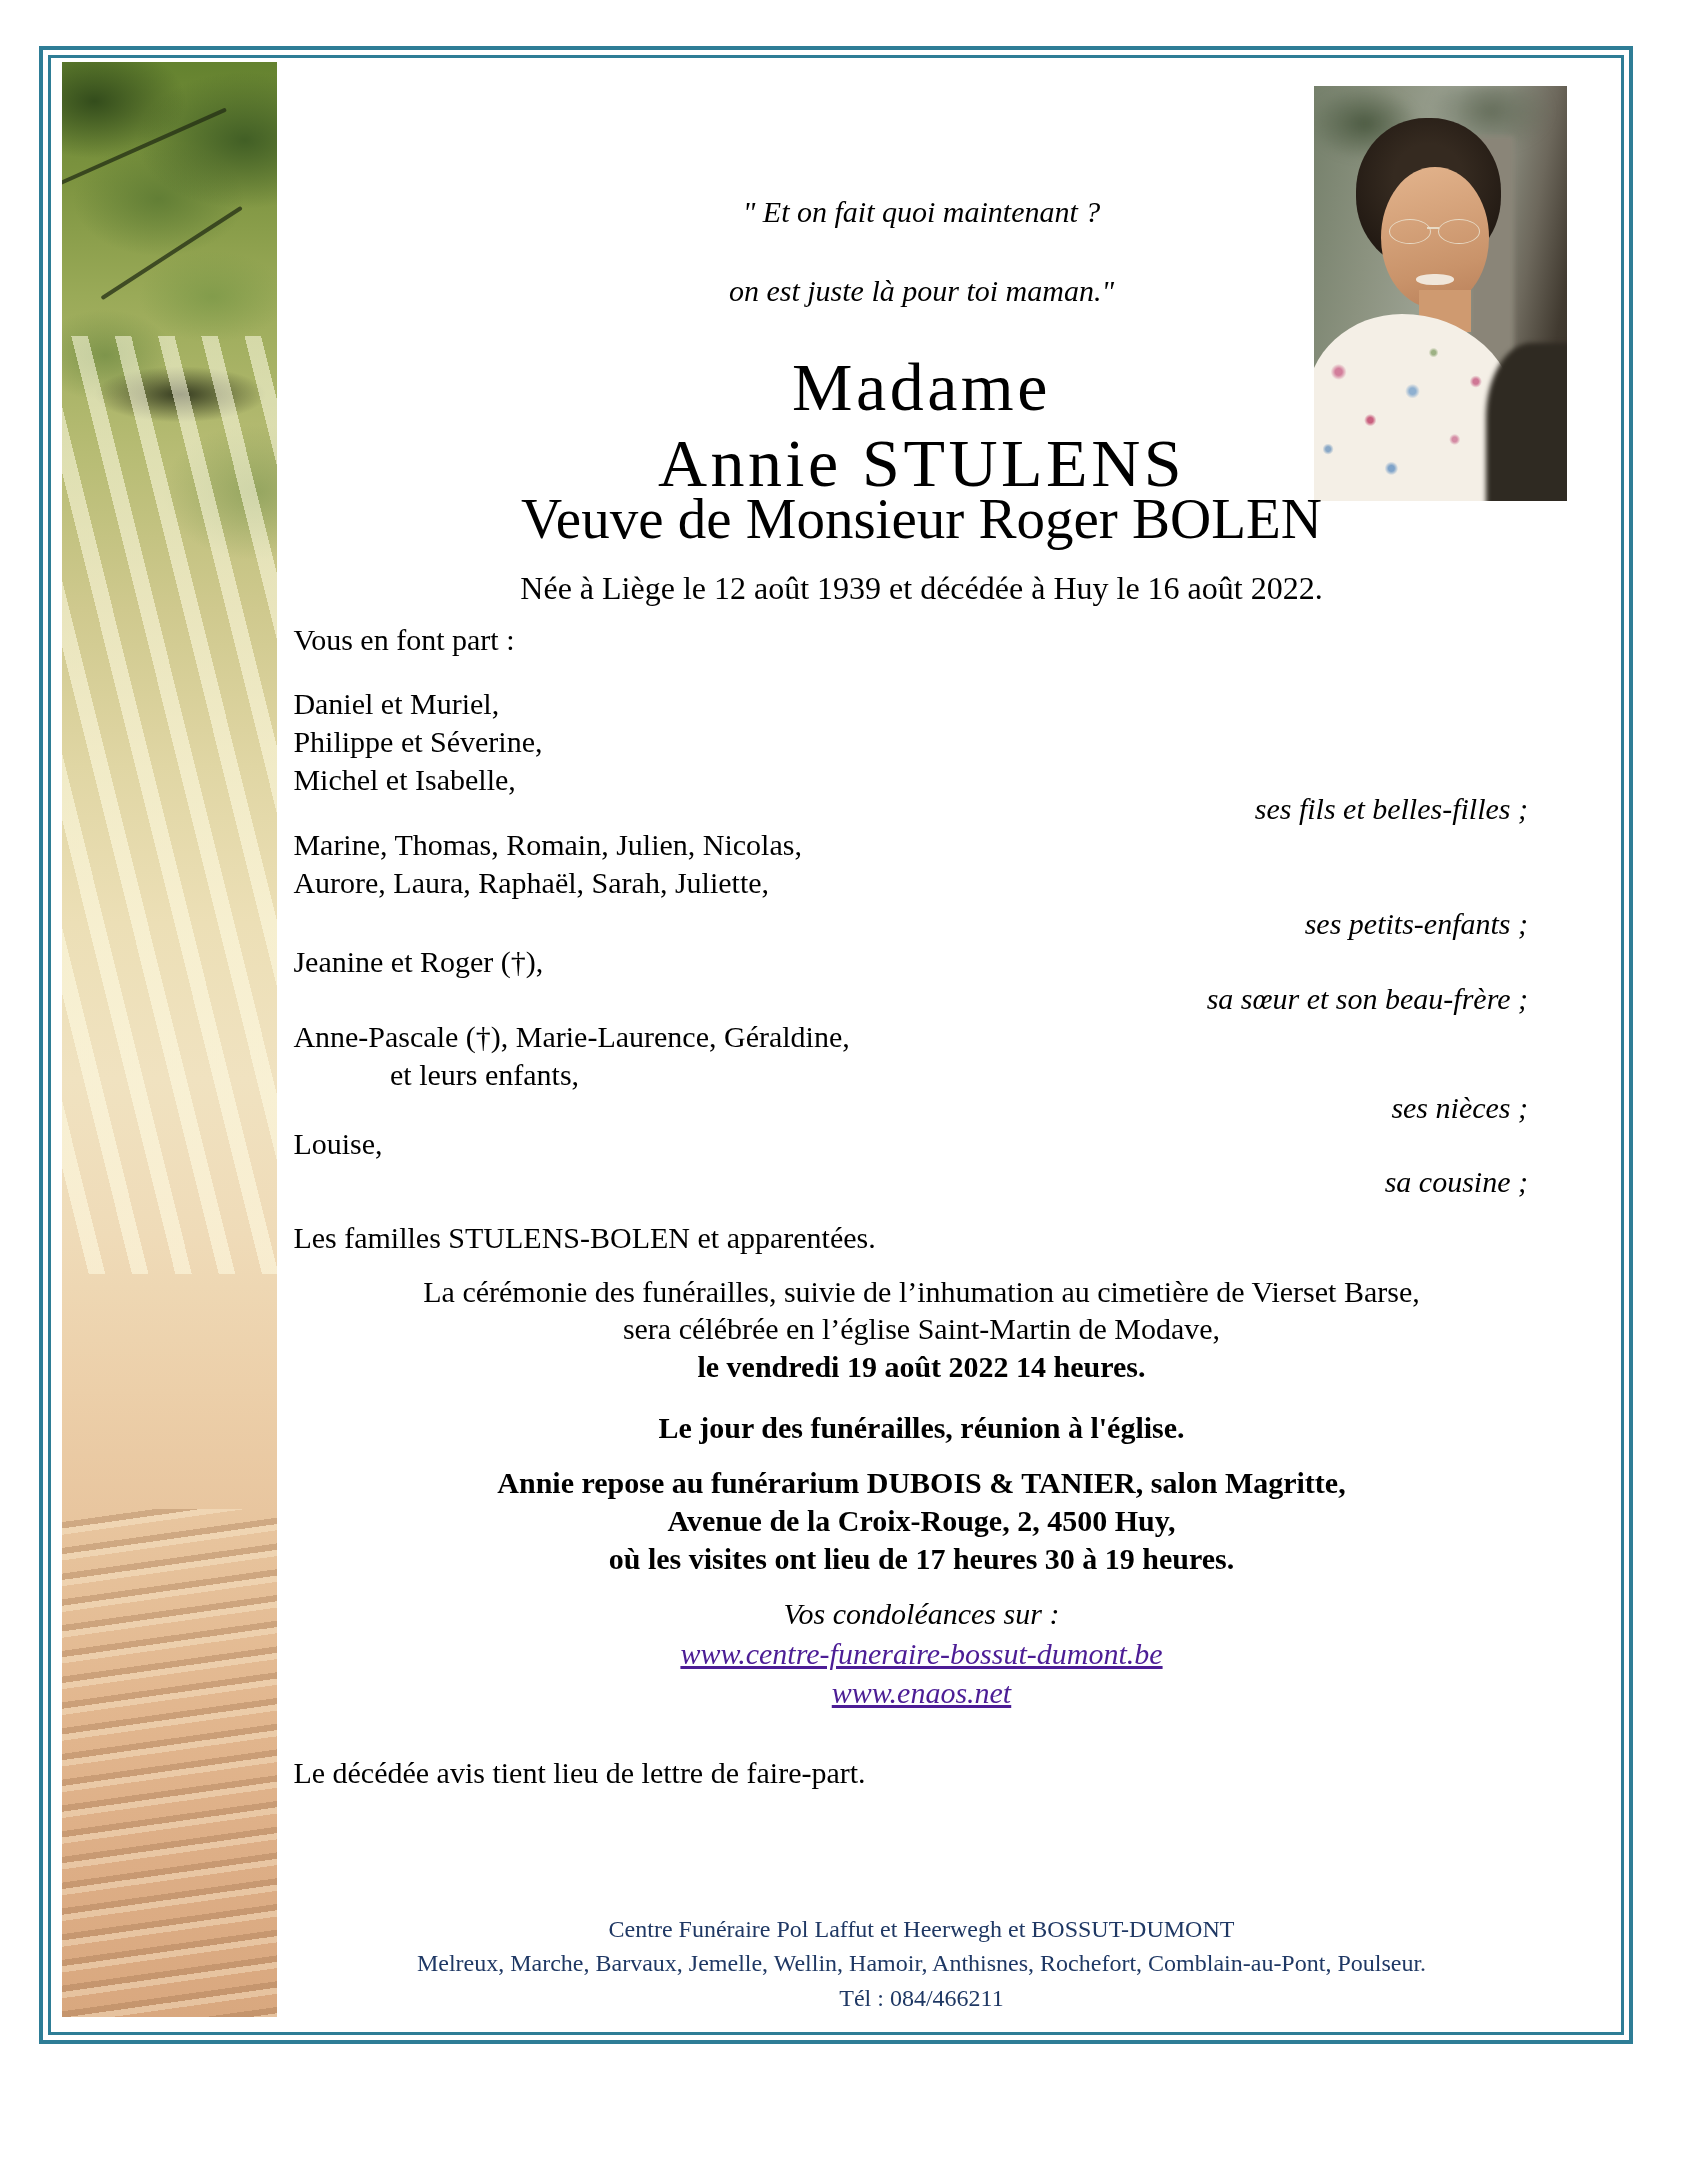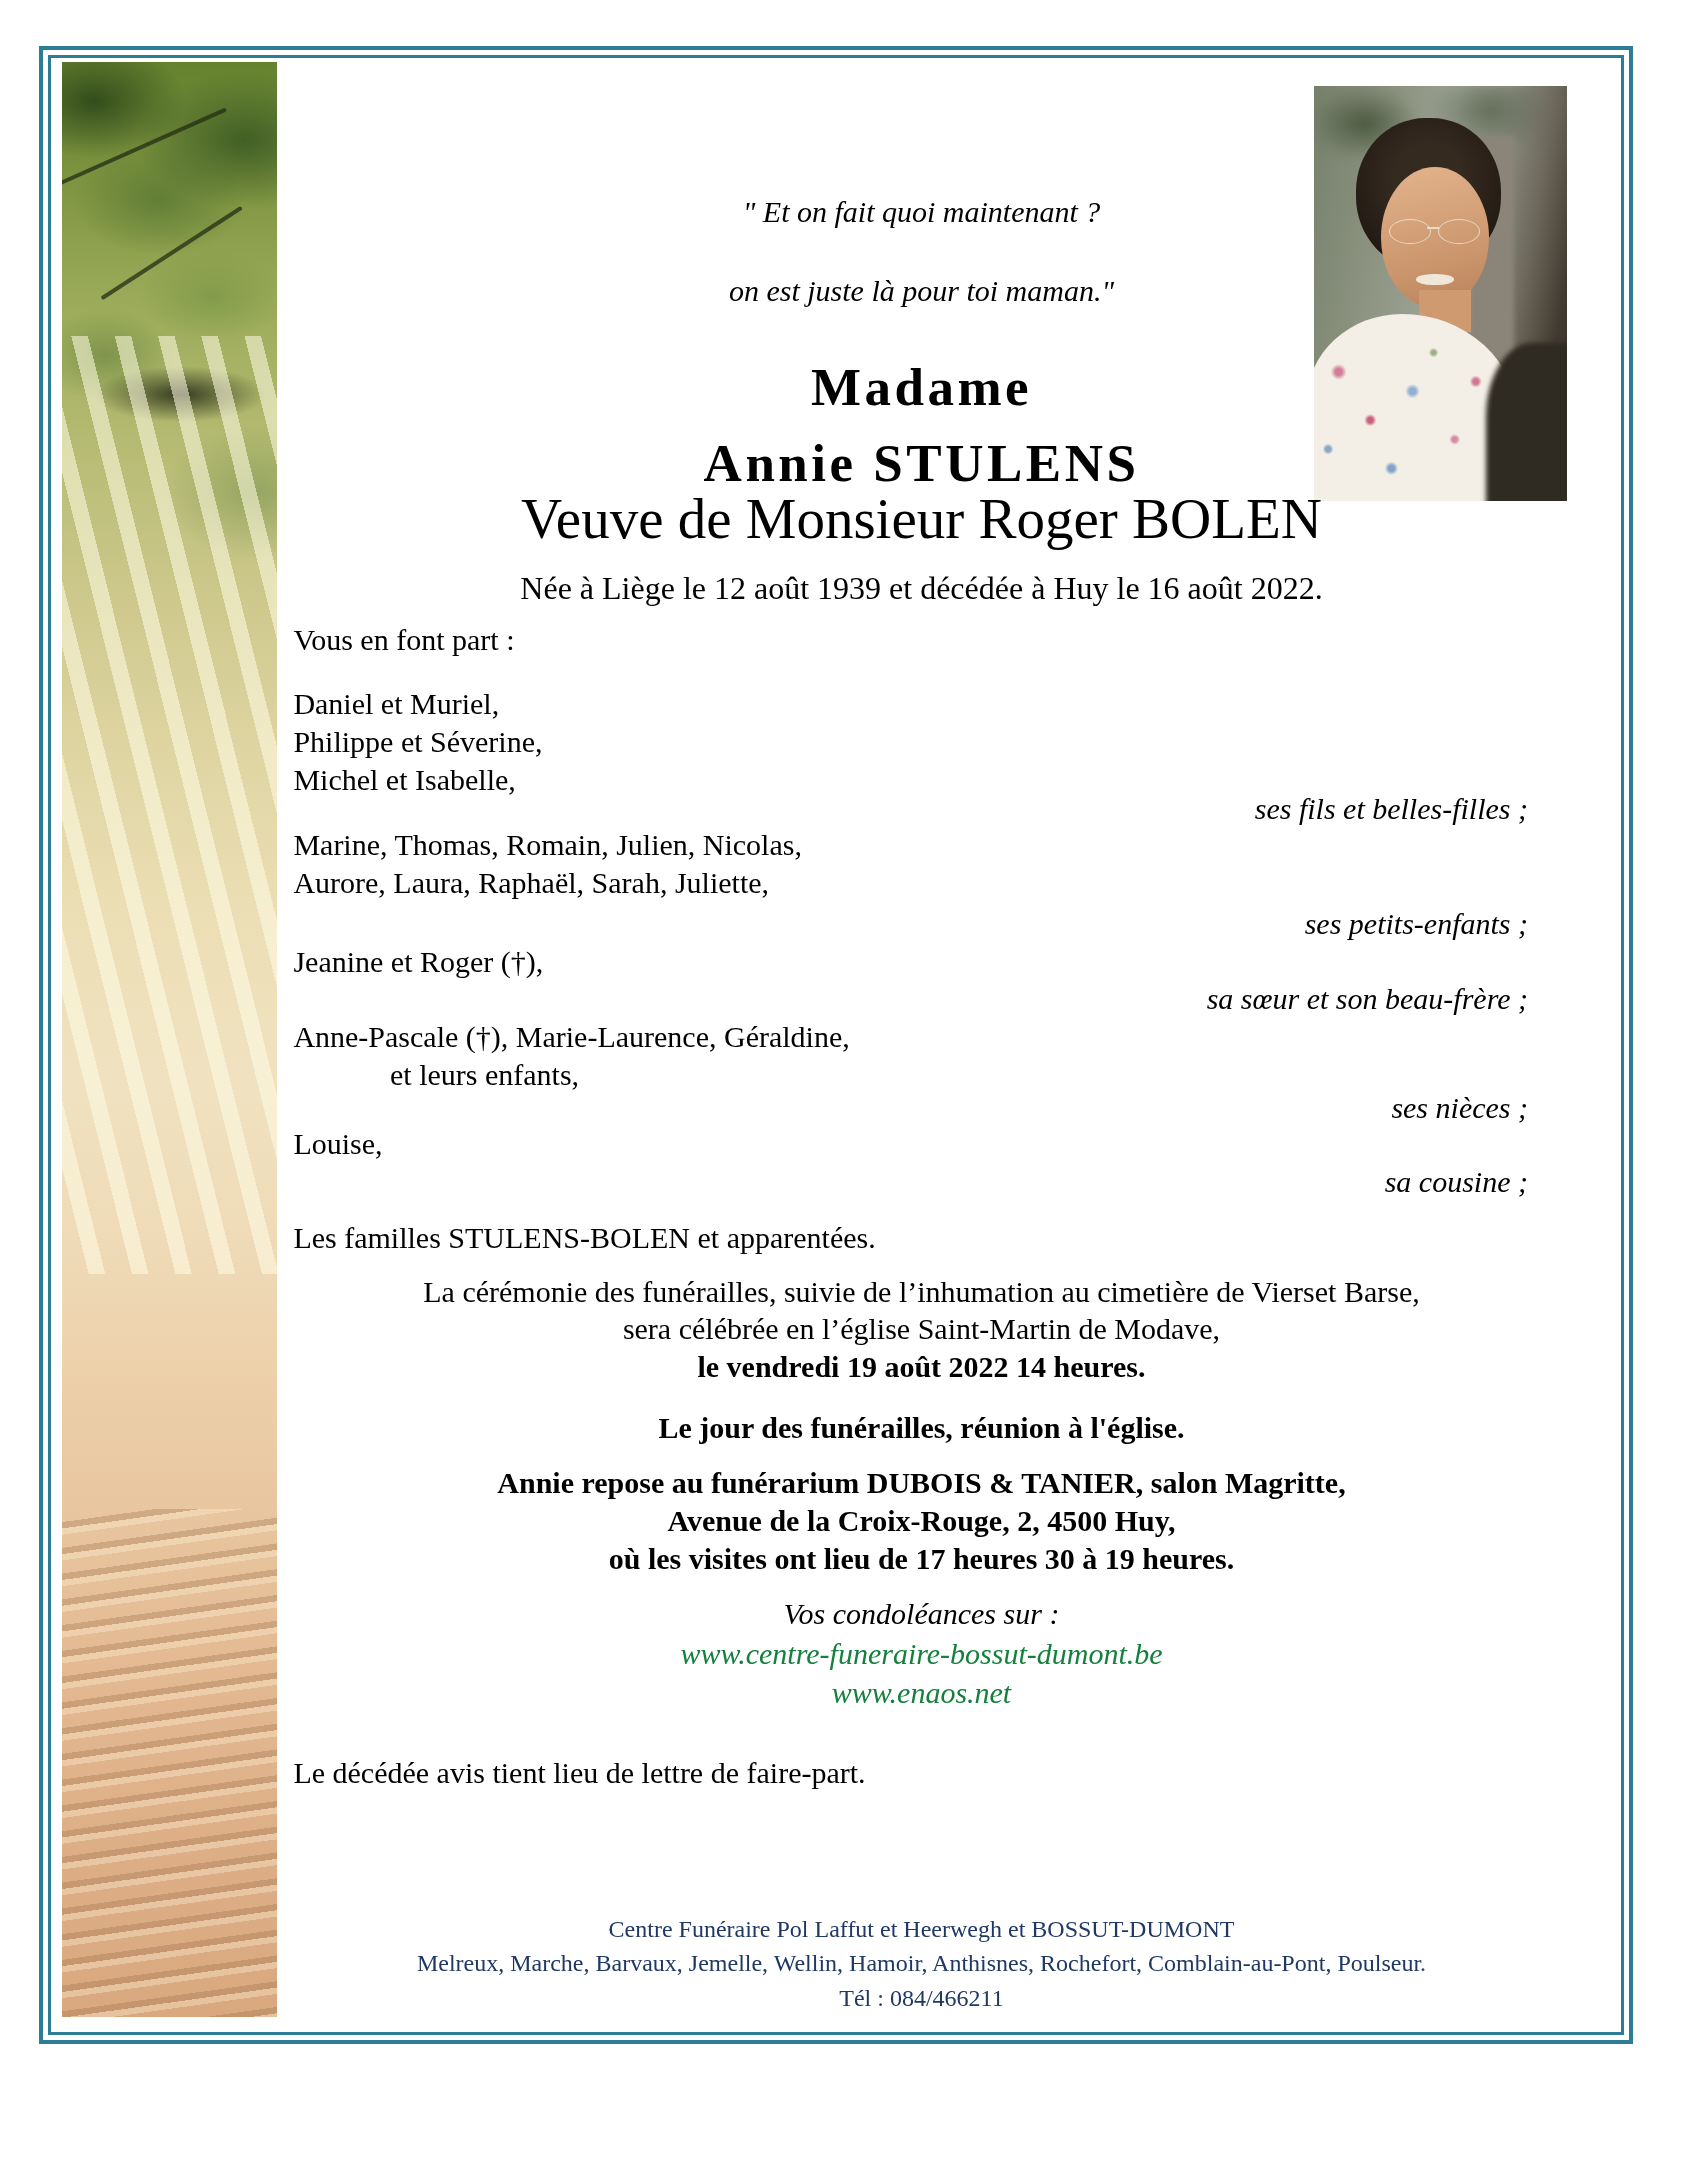--- a/index.html
+++ b/index.html
@@ -70,7 +70,7 @@
   .italic{font-style:italic;}
   .bold{font-weight:bold;}
   .indent{padding-left:101px;}
-  .title-line{font-size:53px;line-height:70px;font-weight:bold;letter-spacing:3.5px;}
+  .title-line{font-size:68px;line-height:70px;font-weight:normal;letter-spacing:3.5px;}
   .subtitle-line{font-size:57px;line-height:53px;}
   .date-line{font-size:32px;}
   .link{color:#15803d;font-style:italic;cursor:pointer;}

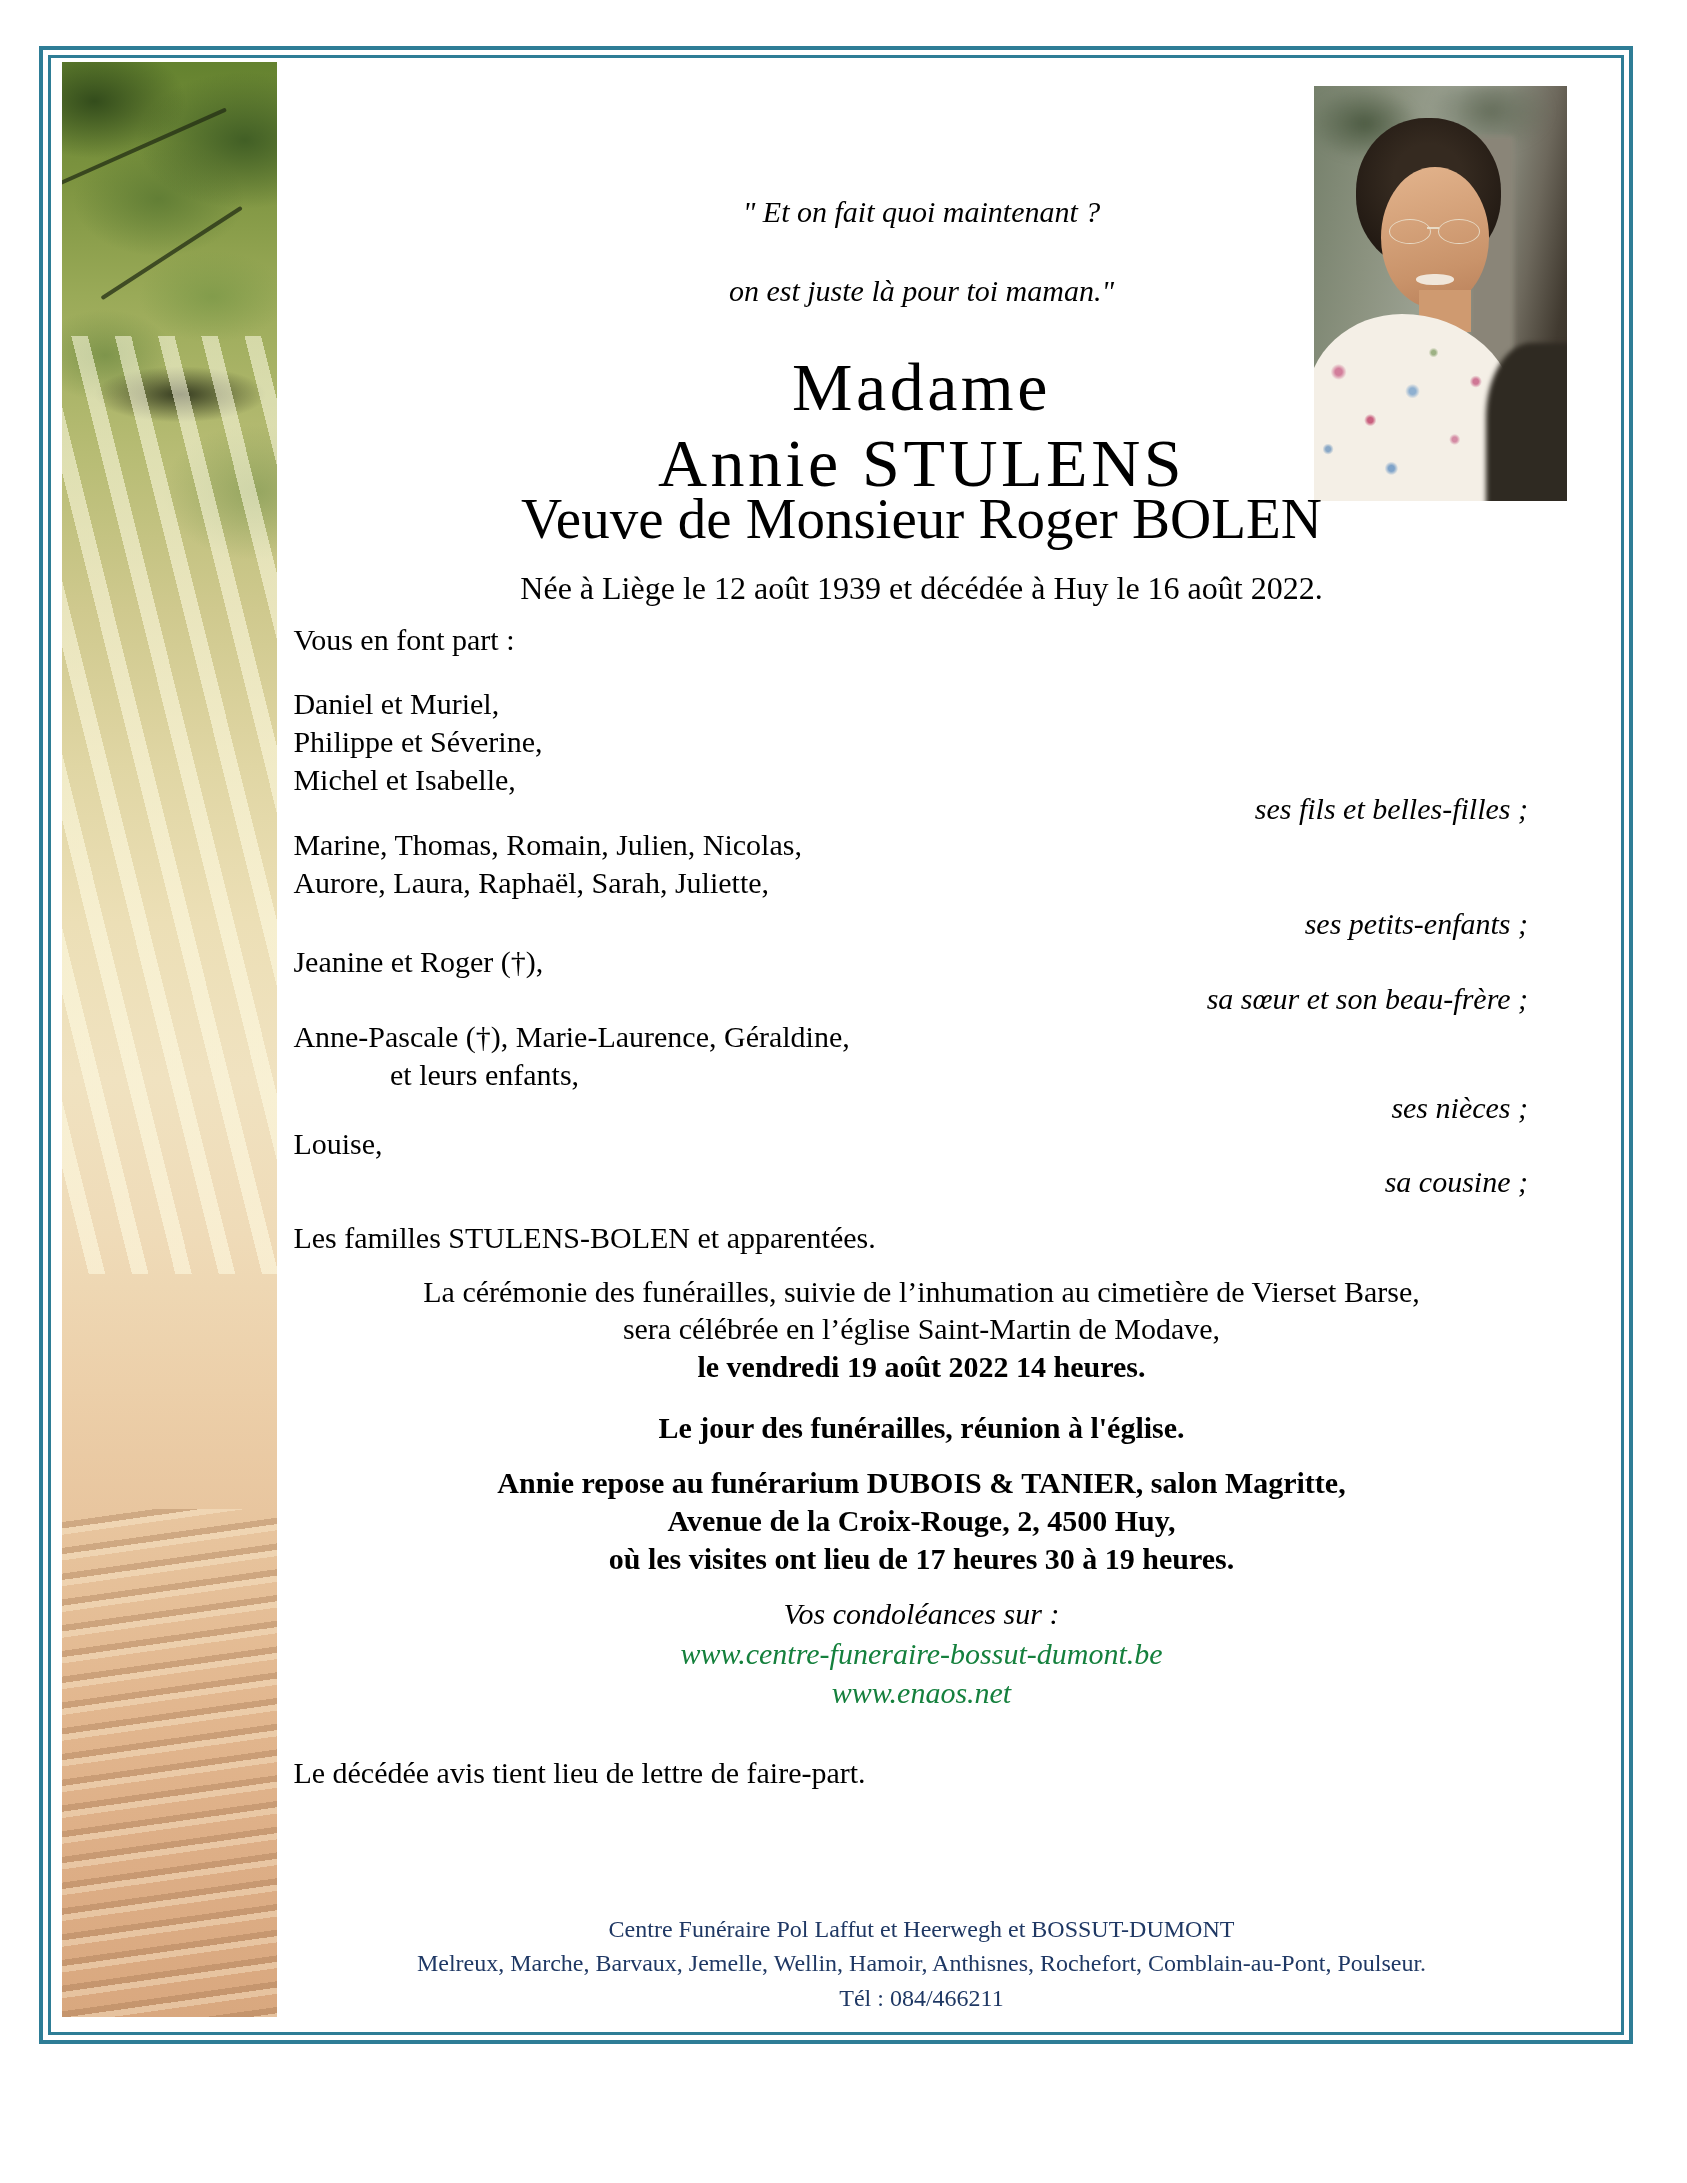--- a/index.html
+++ b/index.html
@@ -73,7 +73,7 @@
   .title-line{font-size:68px;line-height:70px;font-weight:normal;letter-spacing:3.5px;}
   .subtitle-line{font-size:57px;line-height:53px;}
   .date-line{font-size:32px;}
-  .link{color:#15803d;font-style:italic;cursor:pointer;}
+  .link{color:#4c1d95;text-decoration:underline;font-style:italic;cursor:pointer;}
   .footer-line{font-size:24px;line-height:34px;color:#1F3864;}
 </style>
 </head>

